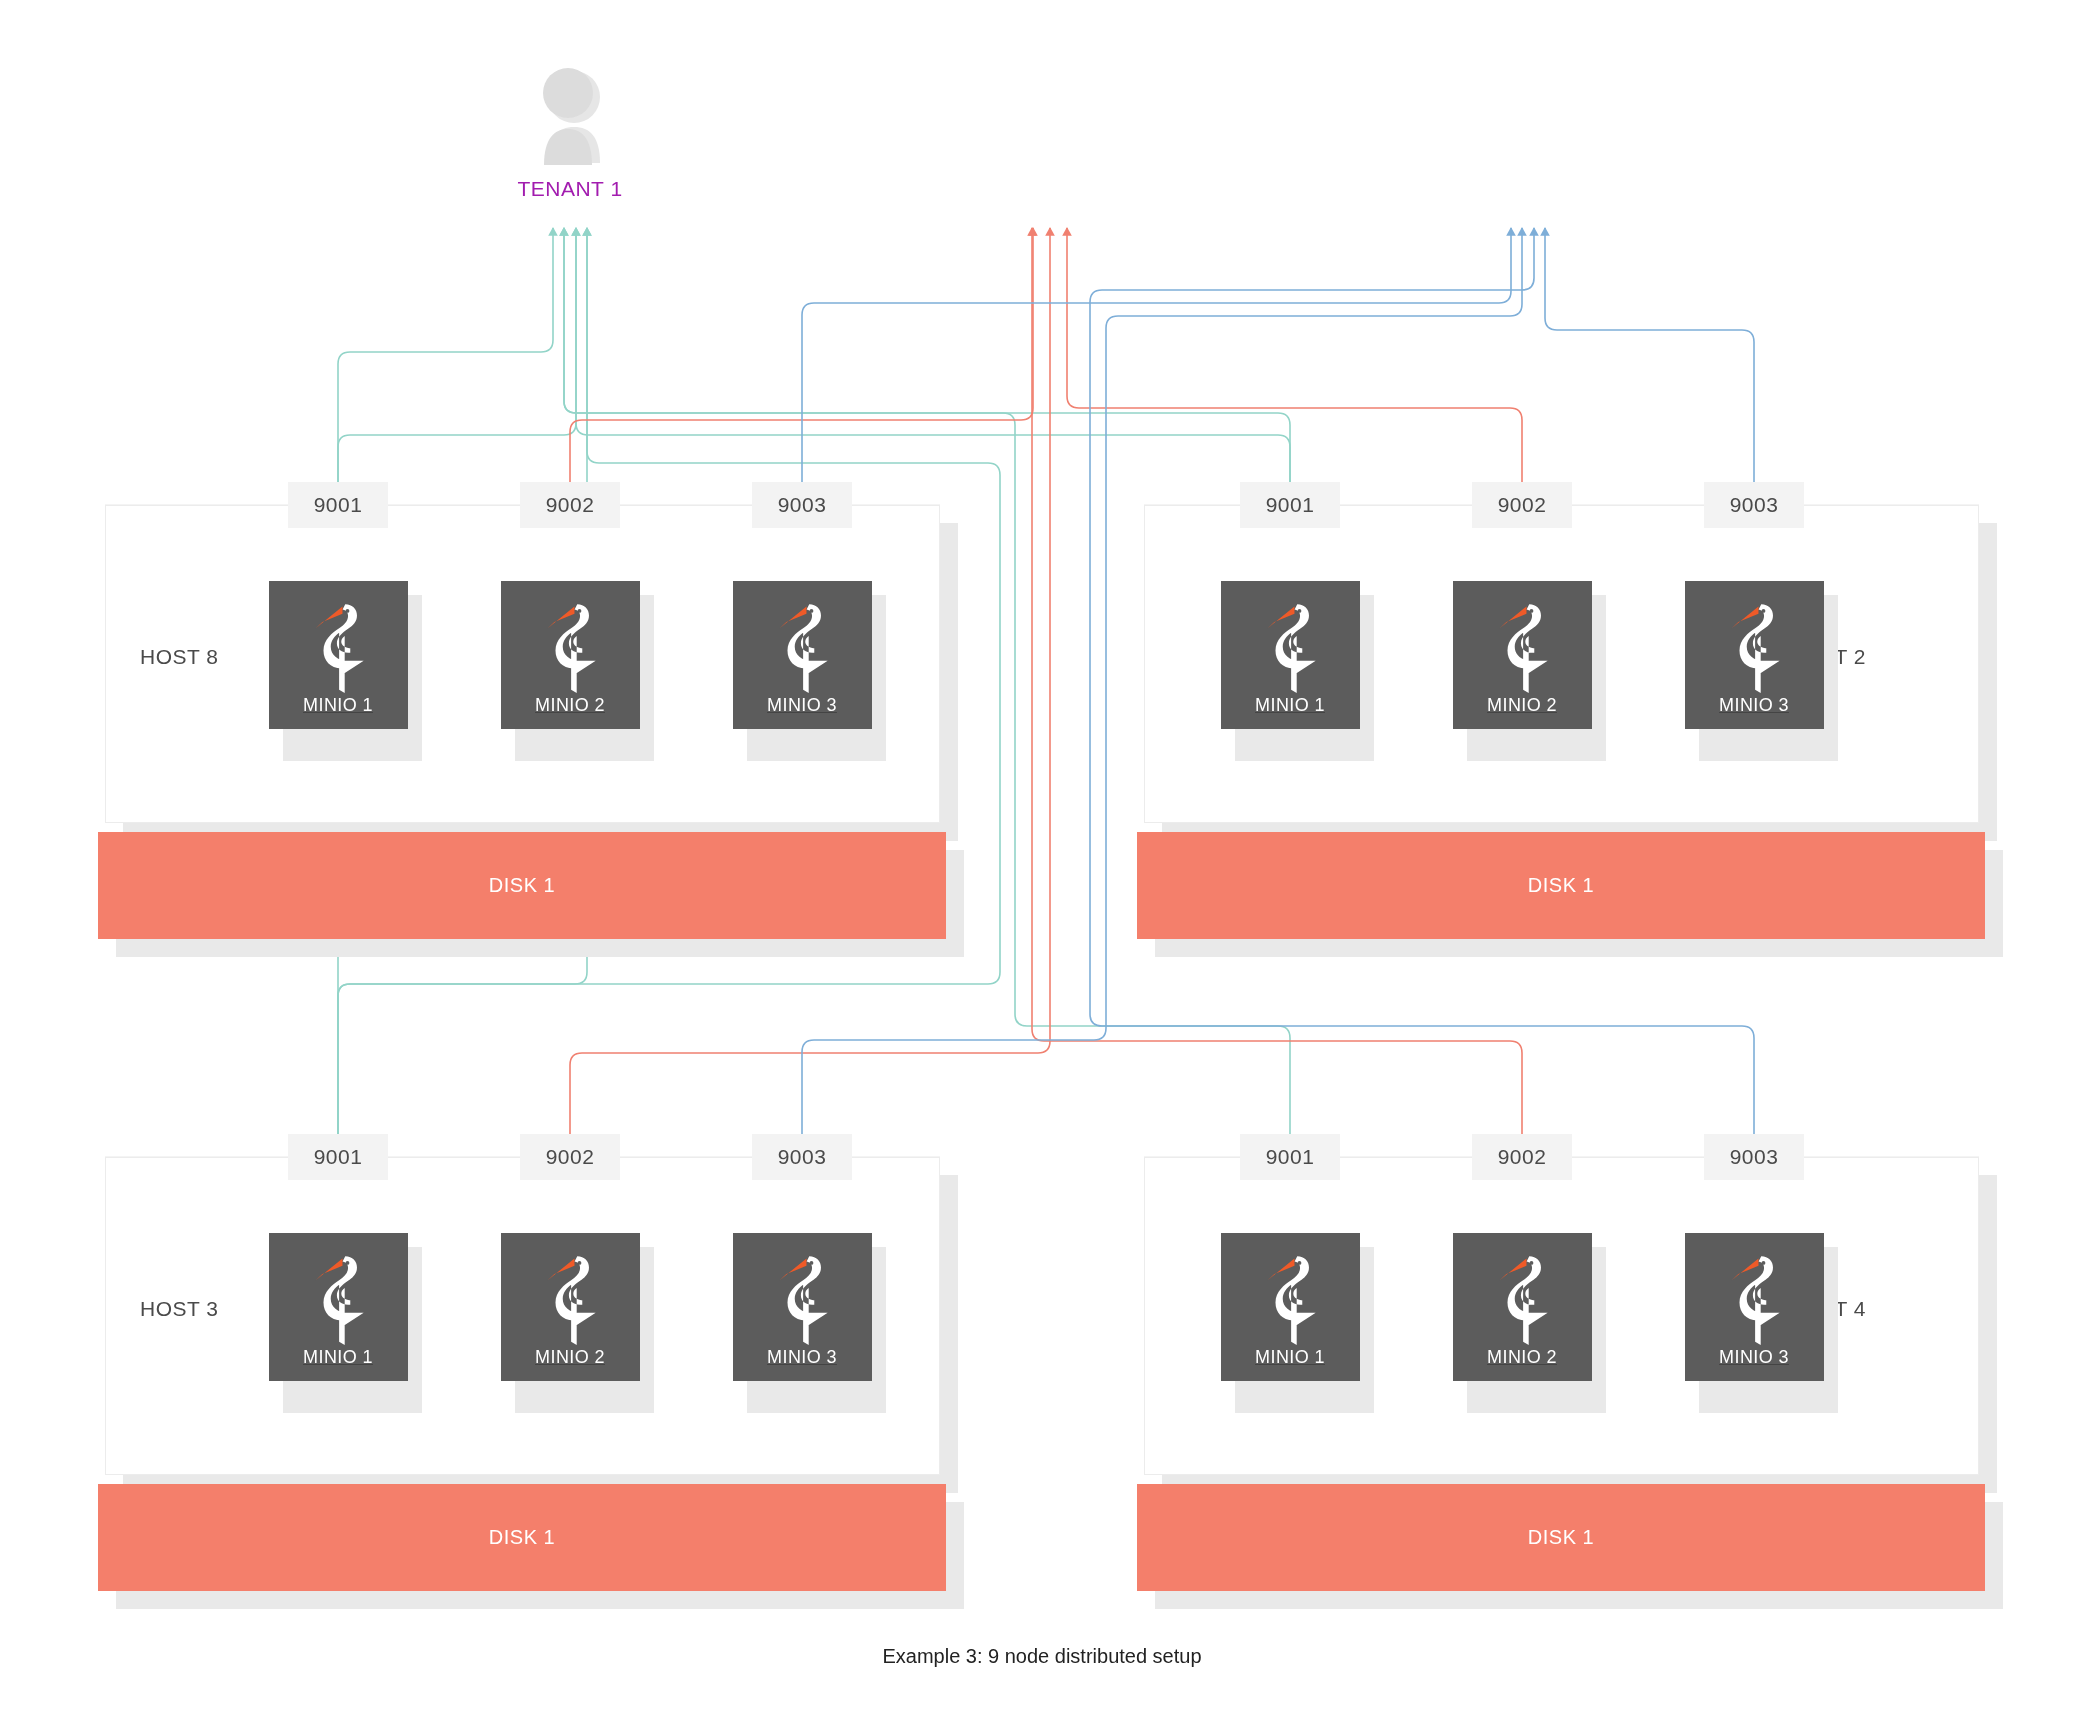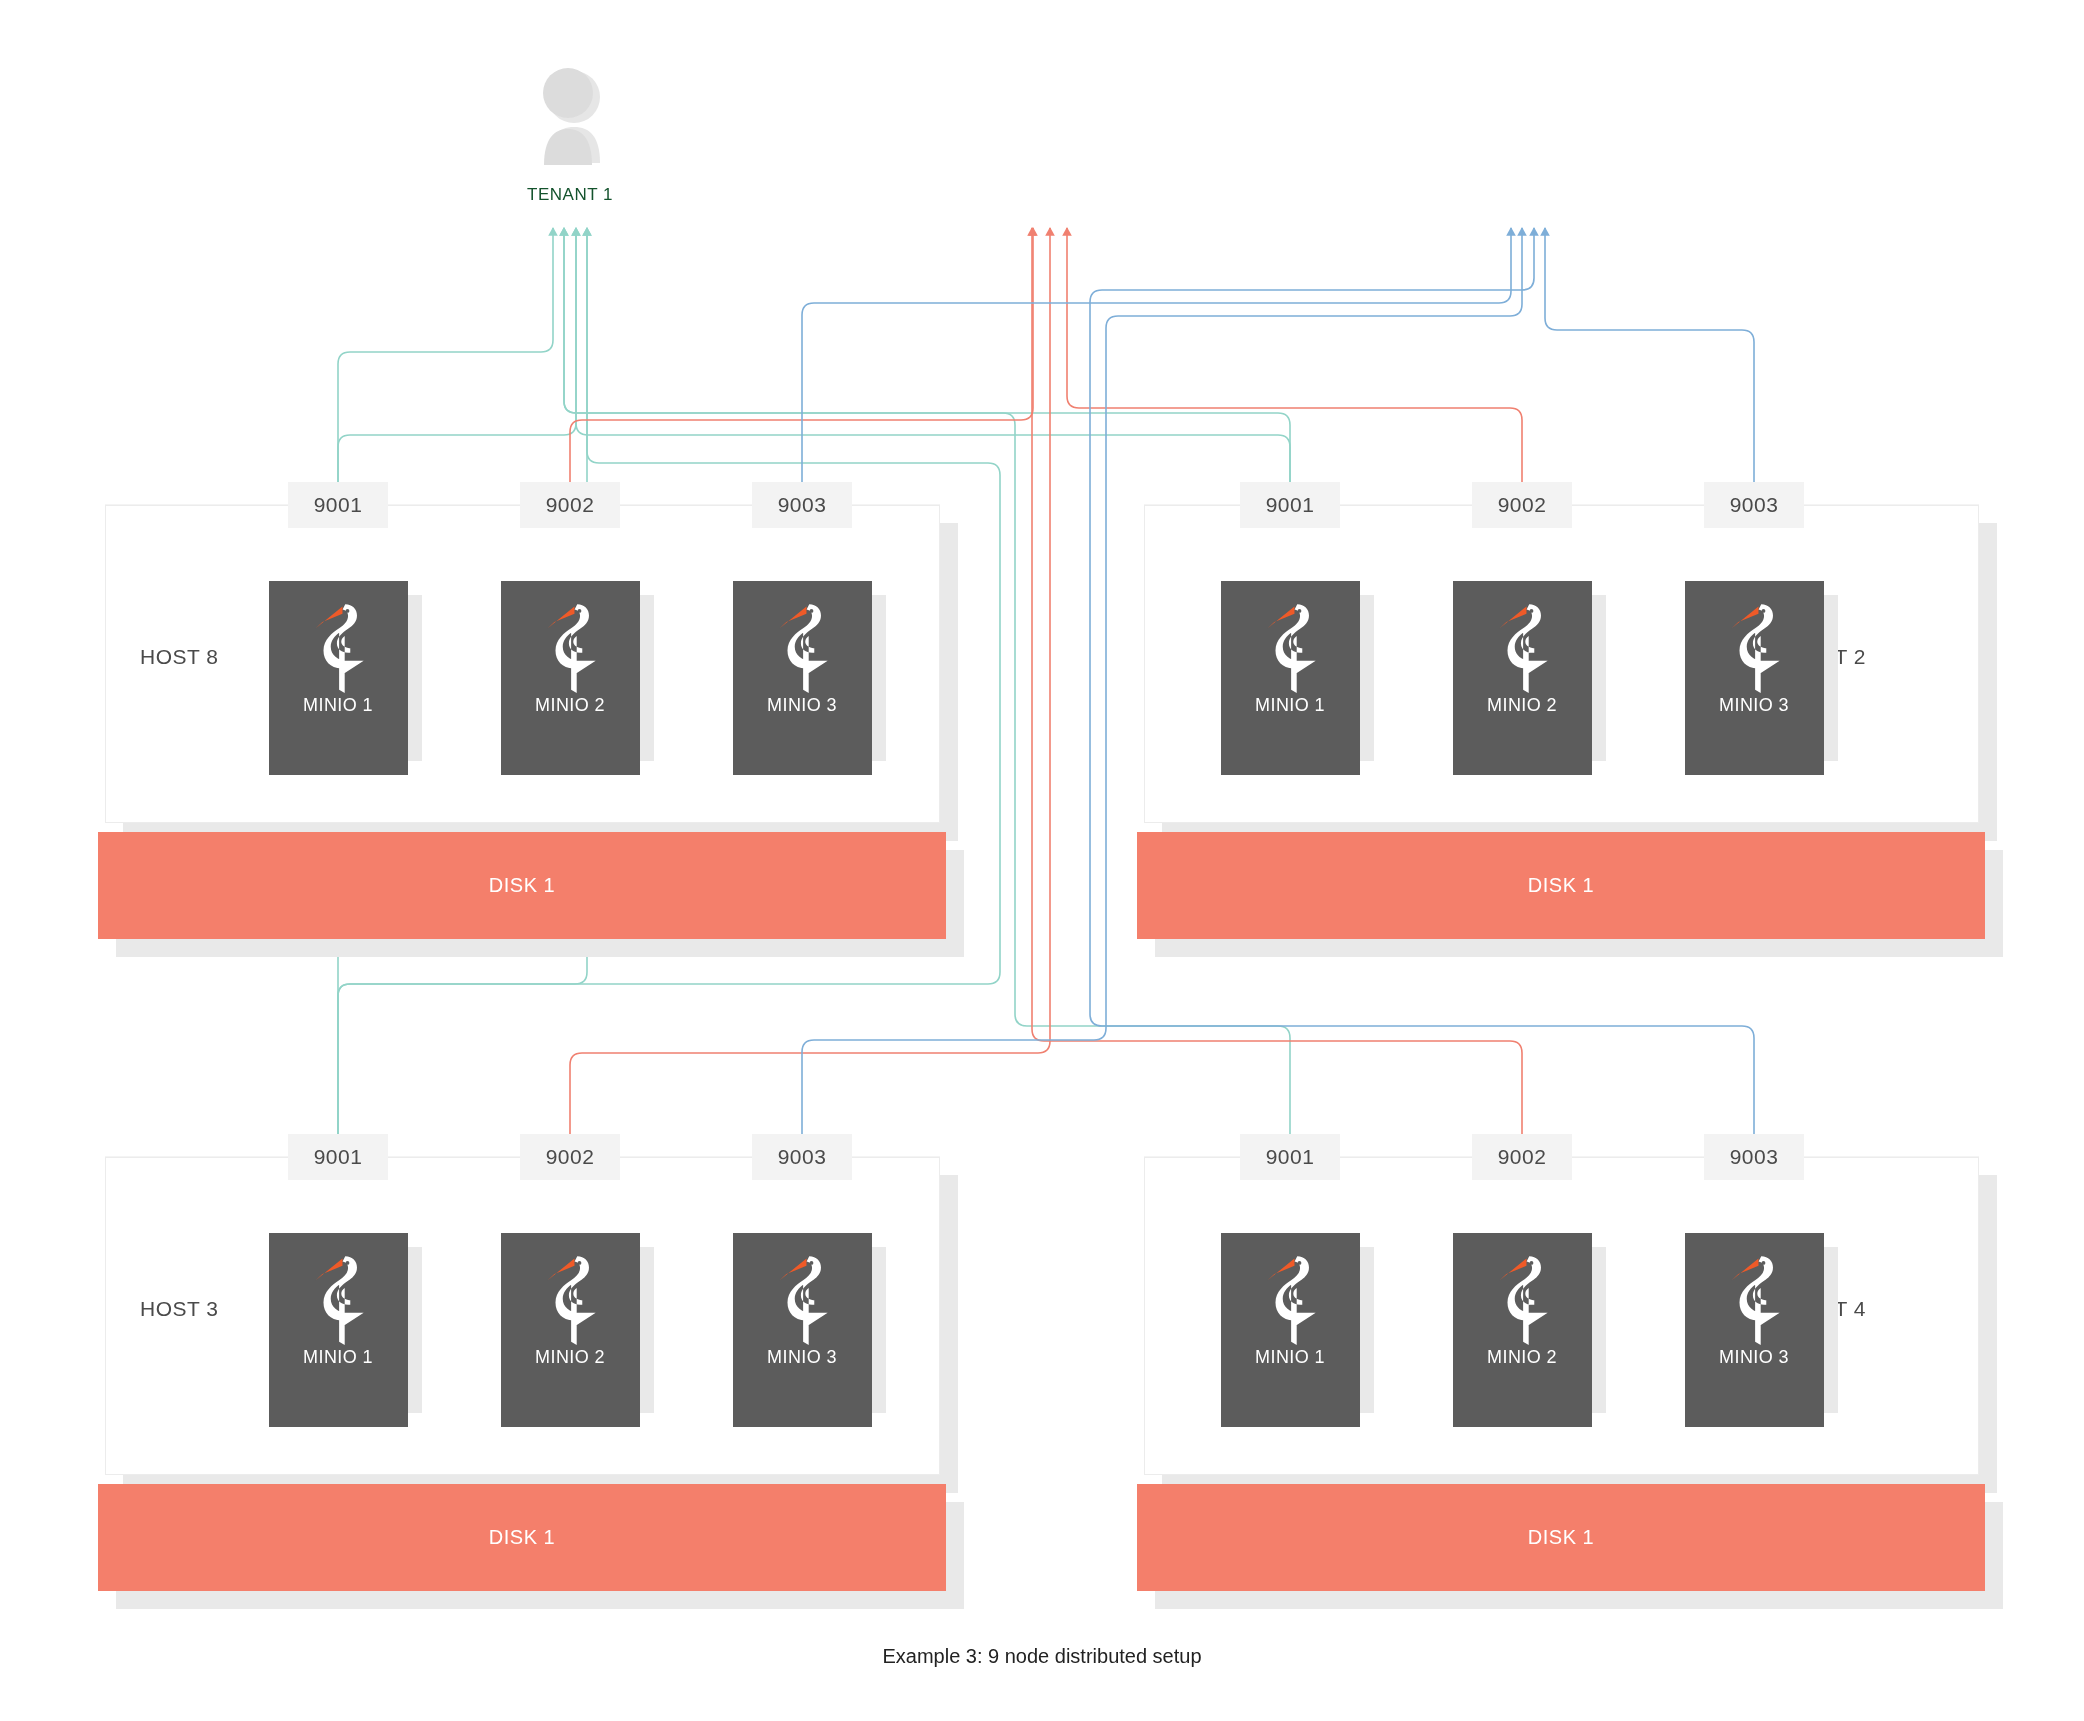--- a/index.html
+++ b/index.html
@@ -9,7 +9,7 @@
   svg.layer{position:absolute;left:0;top:0;width:2084px;height:1721px;overflow:visible;}
   .tenant{position:absolute;width:200px;text-align:center;}
   .tenant-icon{width:100%;height:110px;position:relative;}
-  .tenant-label{margin-top:20px;font-size:17px;letter-spacing:.5px;color:#14532d;
+  .tenant-label{margin-top:12px;font-size:21px;letter-spacing:.5px;color:#a21caf;
                 white-space:nowrap;}
   .host-panel{position:absolute;background:#fff;border:1px solid #ececec;box-sizing:border-box;}
   .host-shadow{position:absolute;background:#e9e9e9;}

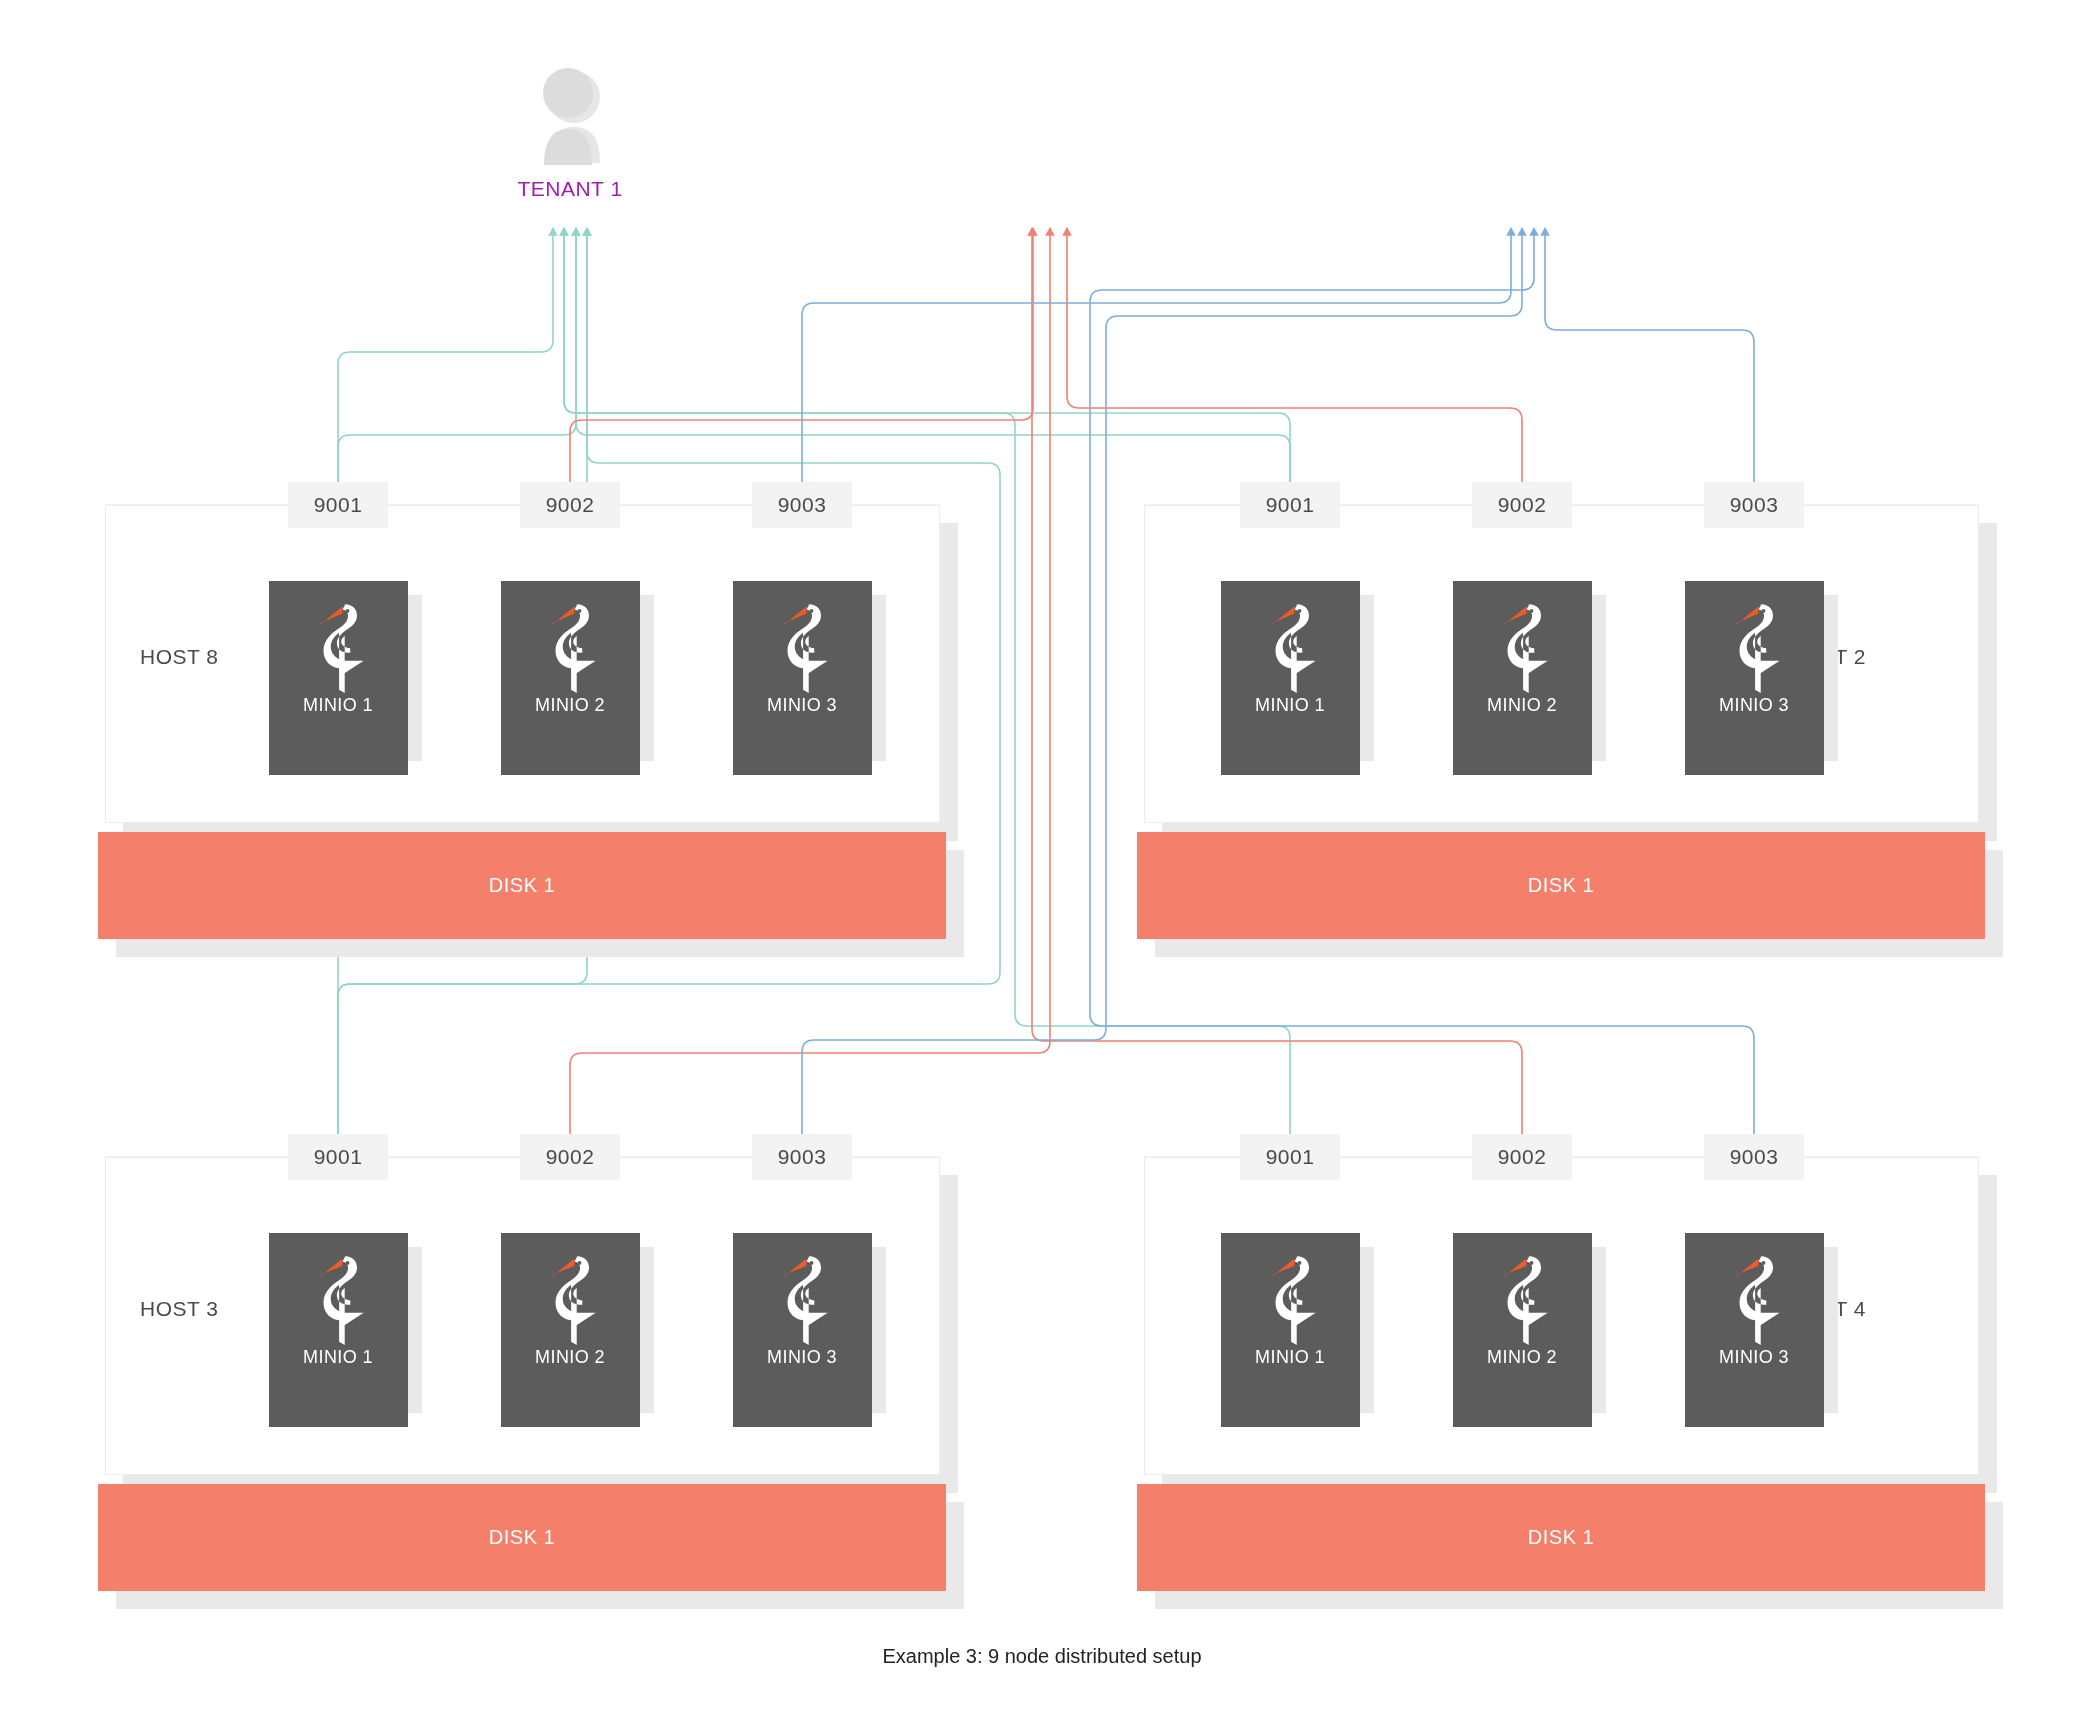--- a/index.html
+++ b/index.html
@@ -17,8 +17,8 @@
   .disk{position:absolute;background:#f47f6b;color:#fff;font-size:20px;letter-spacing:.5px;
         display:flex;align-items:center;justify-content:center;}
   .disk-shadow{position:absolute;background:#e9e9e9;}
-  .minio{position:absolute;width:139px;height:194px;background:#5c5c5c;
-         display:flex;flex-direction:column;align-items:center;justify-content:flex-start;}
+  .minio{position:absolute;width:139px;height:148px;background:#5c5c5c;
+         display:flex;flex-direction:column;align-items:center;justify-content:flex-start;text-decoration:underline;}
   .minio-shadow{position:absolute;width:139px;height:166px;background:#e9e9e9;}
   .minio-logo{margin-top:16px;width:72px;height:96px;}
   .minio-label{color:#fff;font-size:18px;letter-spacing:.4px;margin-top:2px;white-space:nowrap;}

